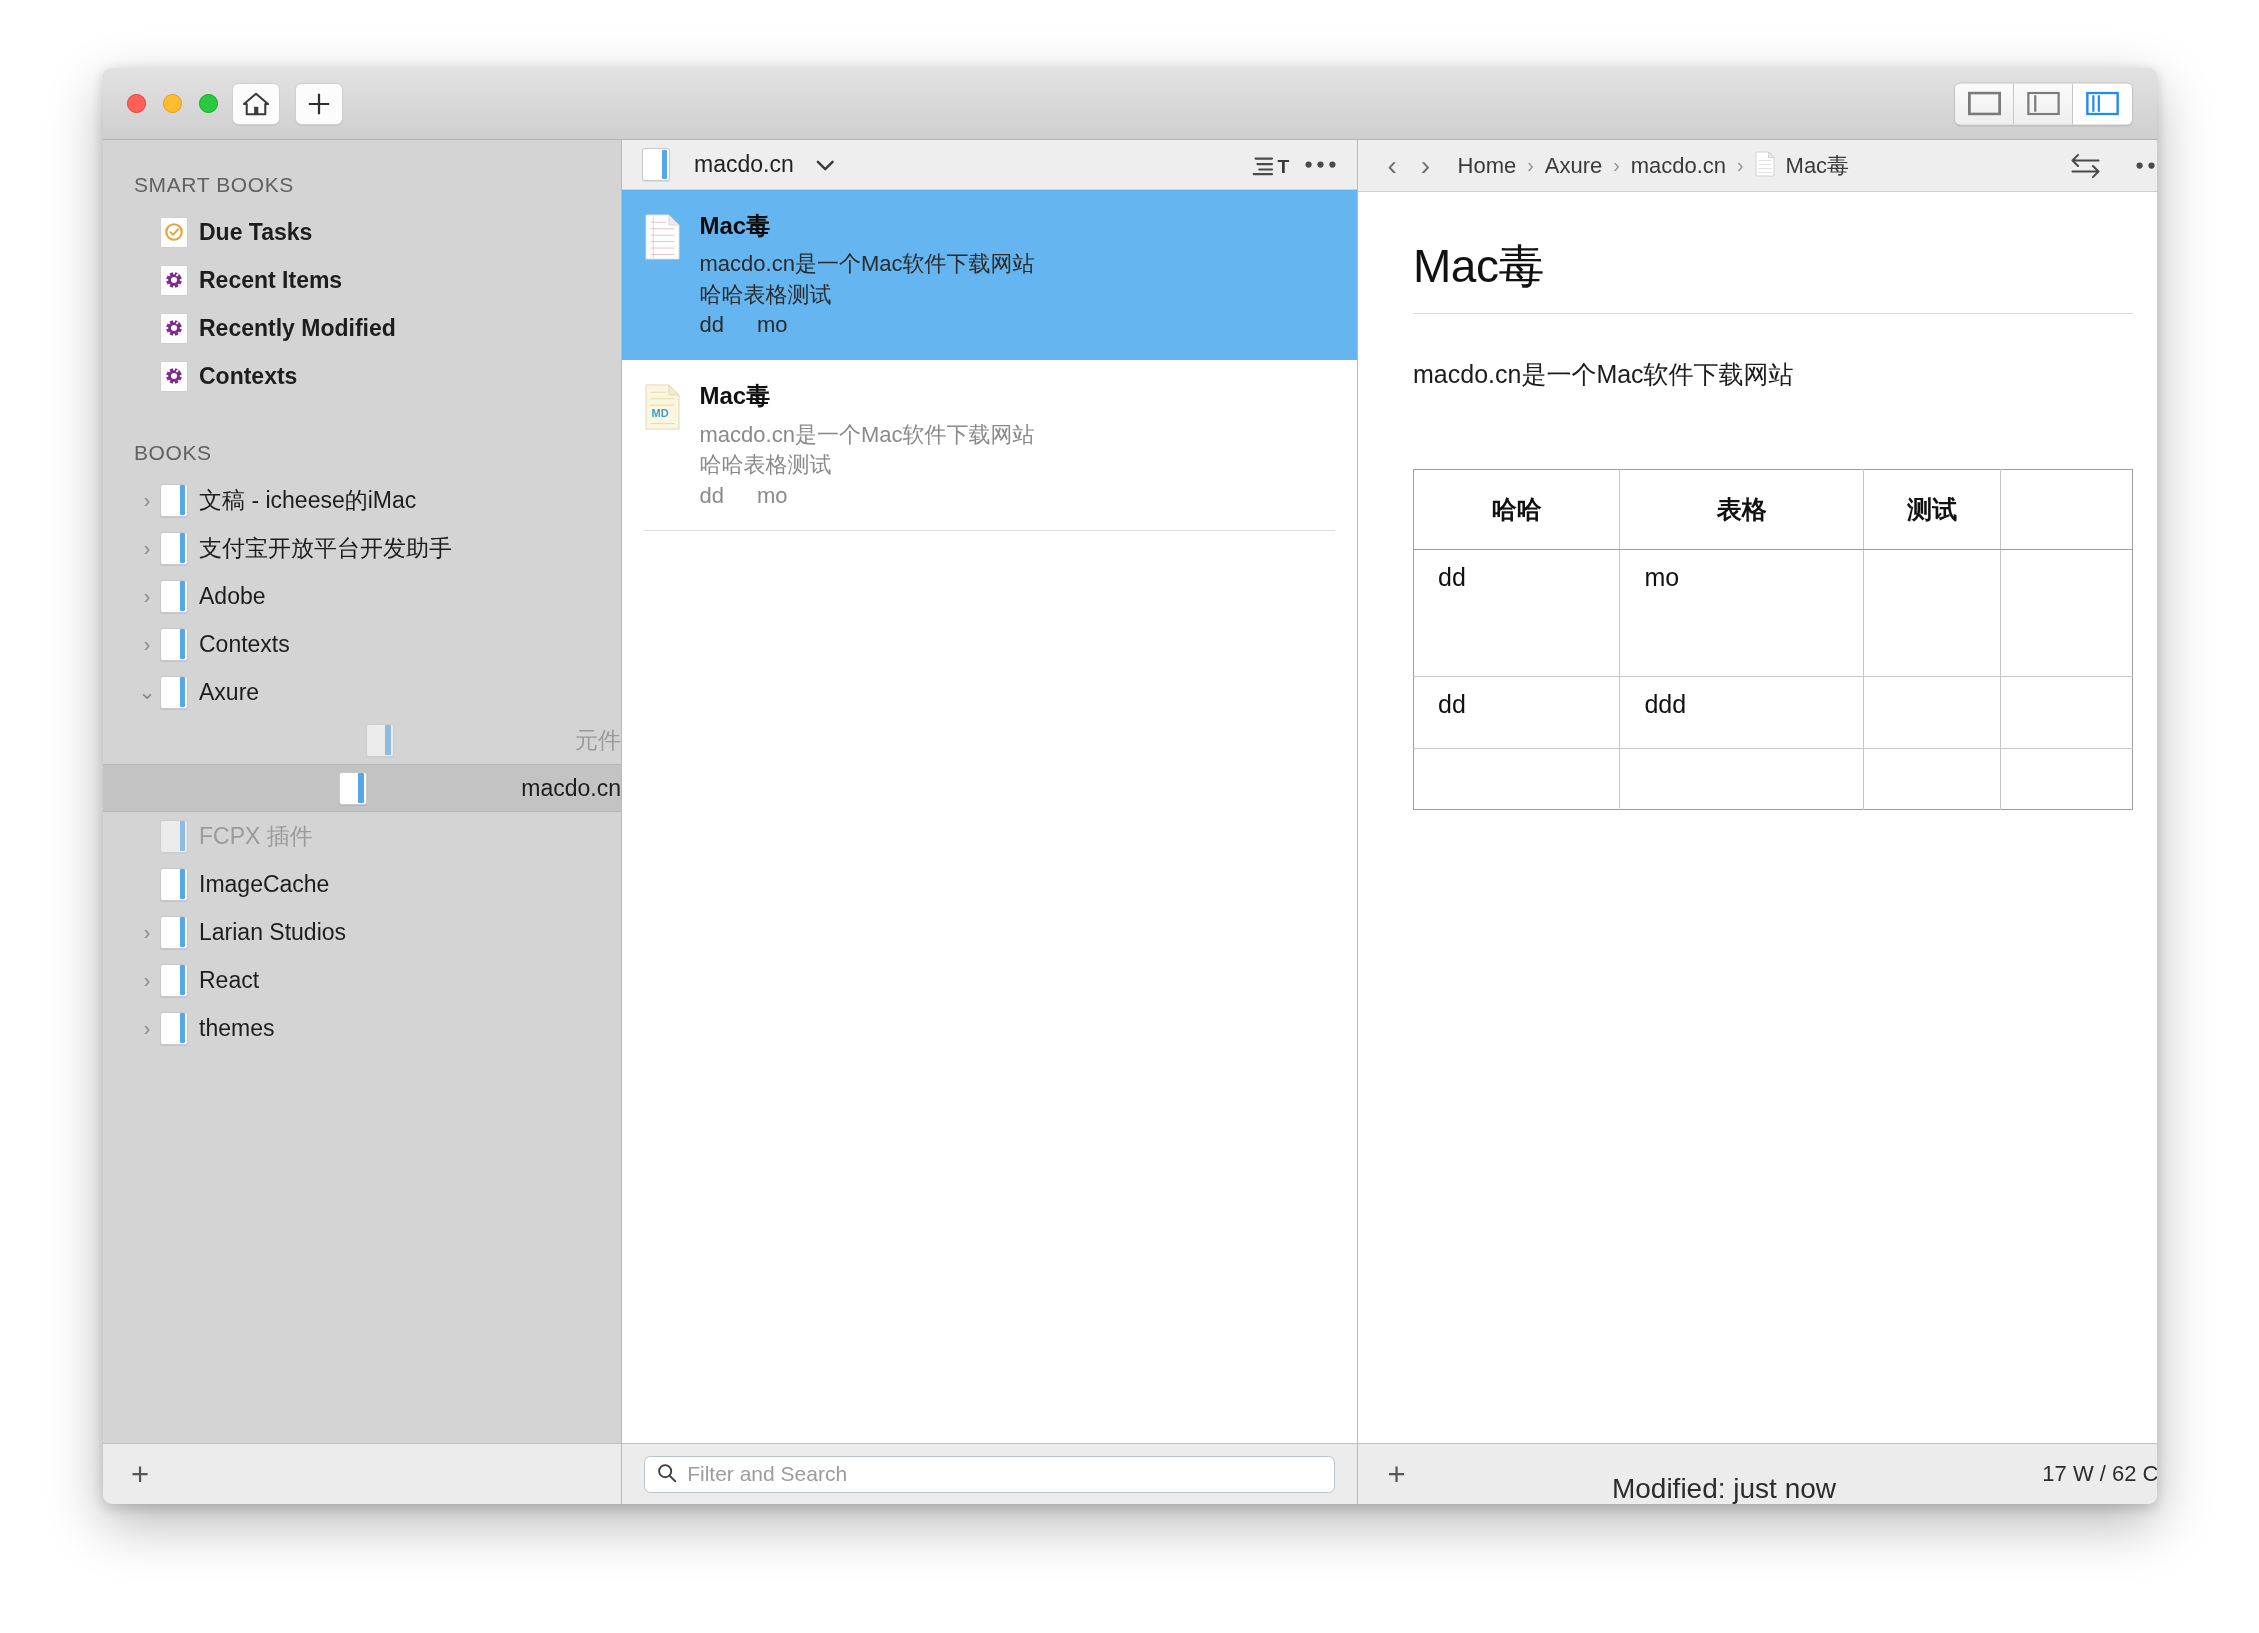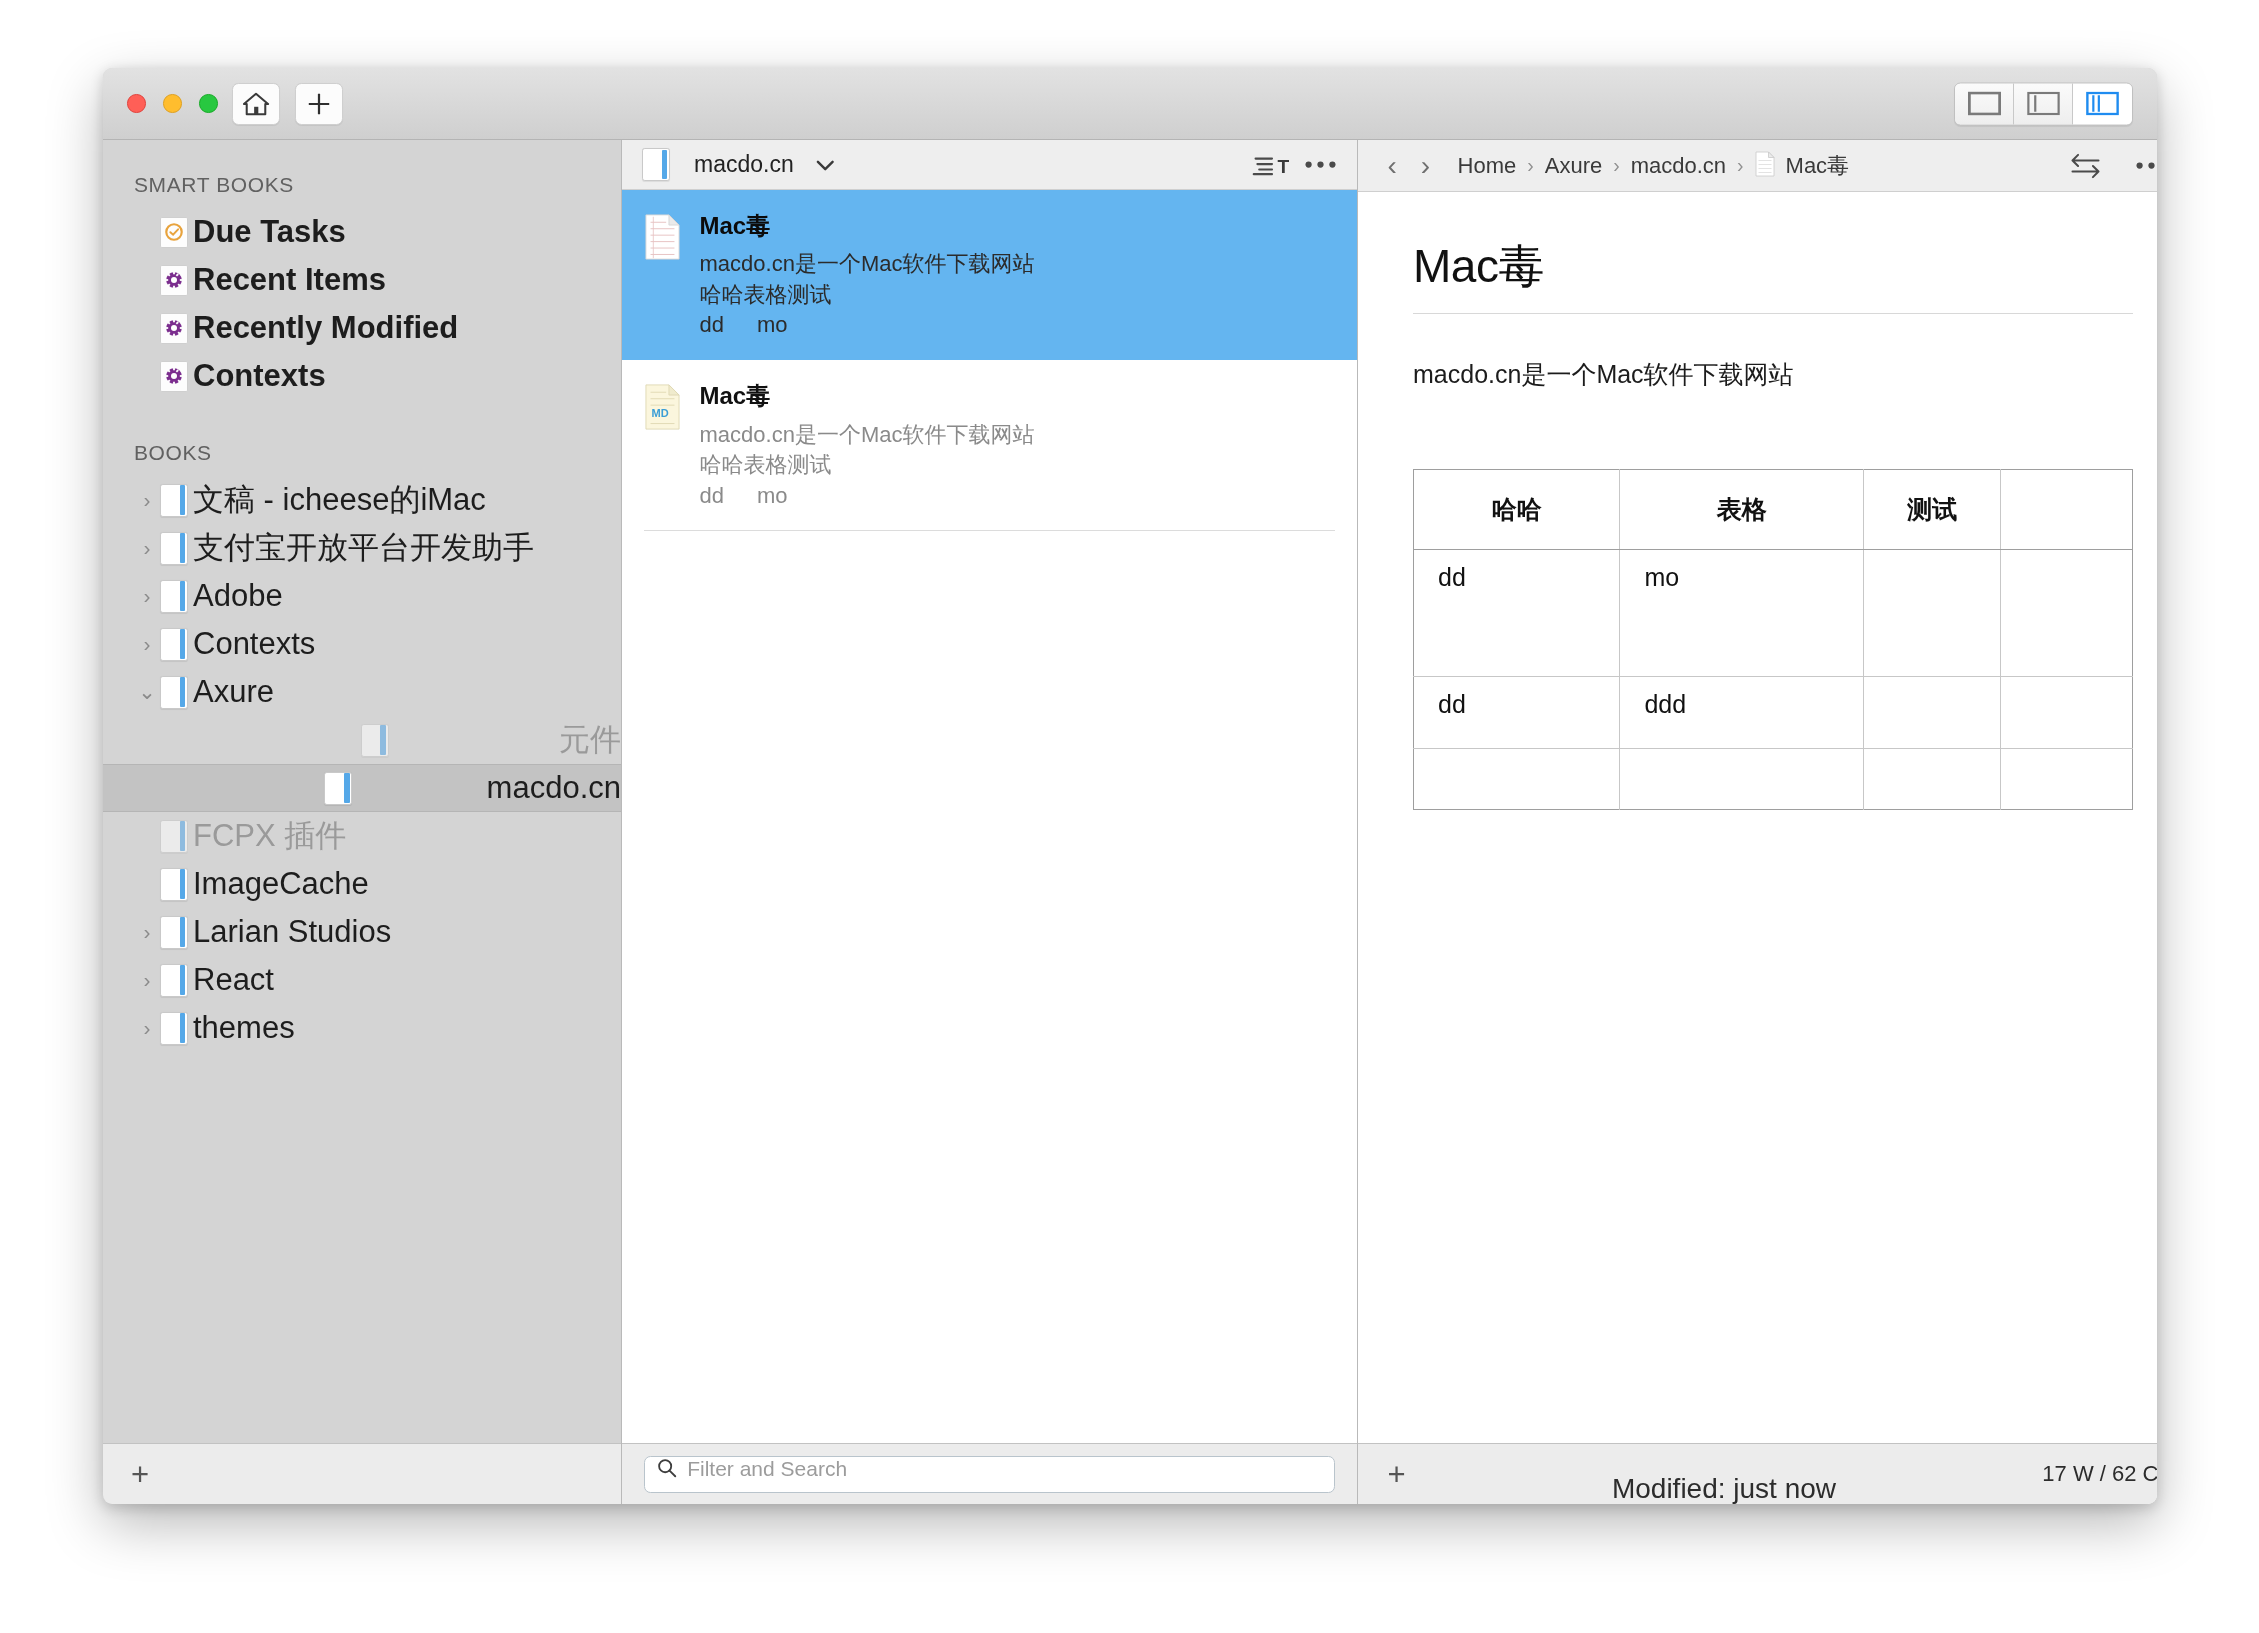--- a/index.html
+++ b/index.html
@@ -108,8 +108,8 @@
   }
   .sb-row .indent-1 { width: 26px; flex: 0 0 26px; }
   .sb-label {
-    font-size: 31px; color: #1d1d1d;
-    margin-left: 5px;
+    font-size: 23px; color: #1d1d1d;
+    margin-left: 11px;
     white-space: nowrap;
   }
   .sb-label.bold { font-weight: 700; }

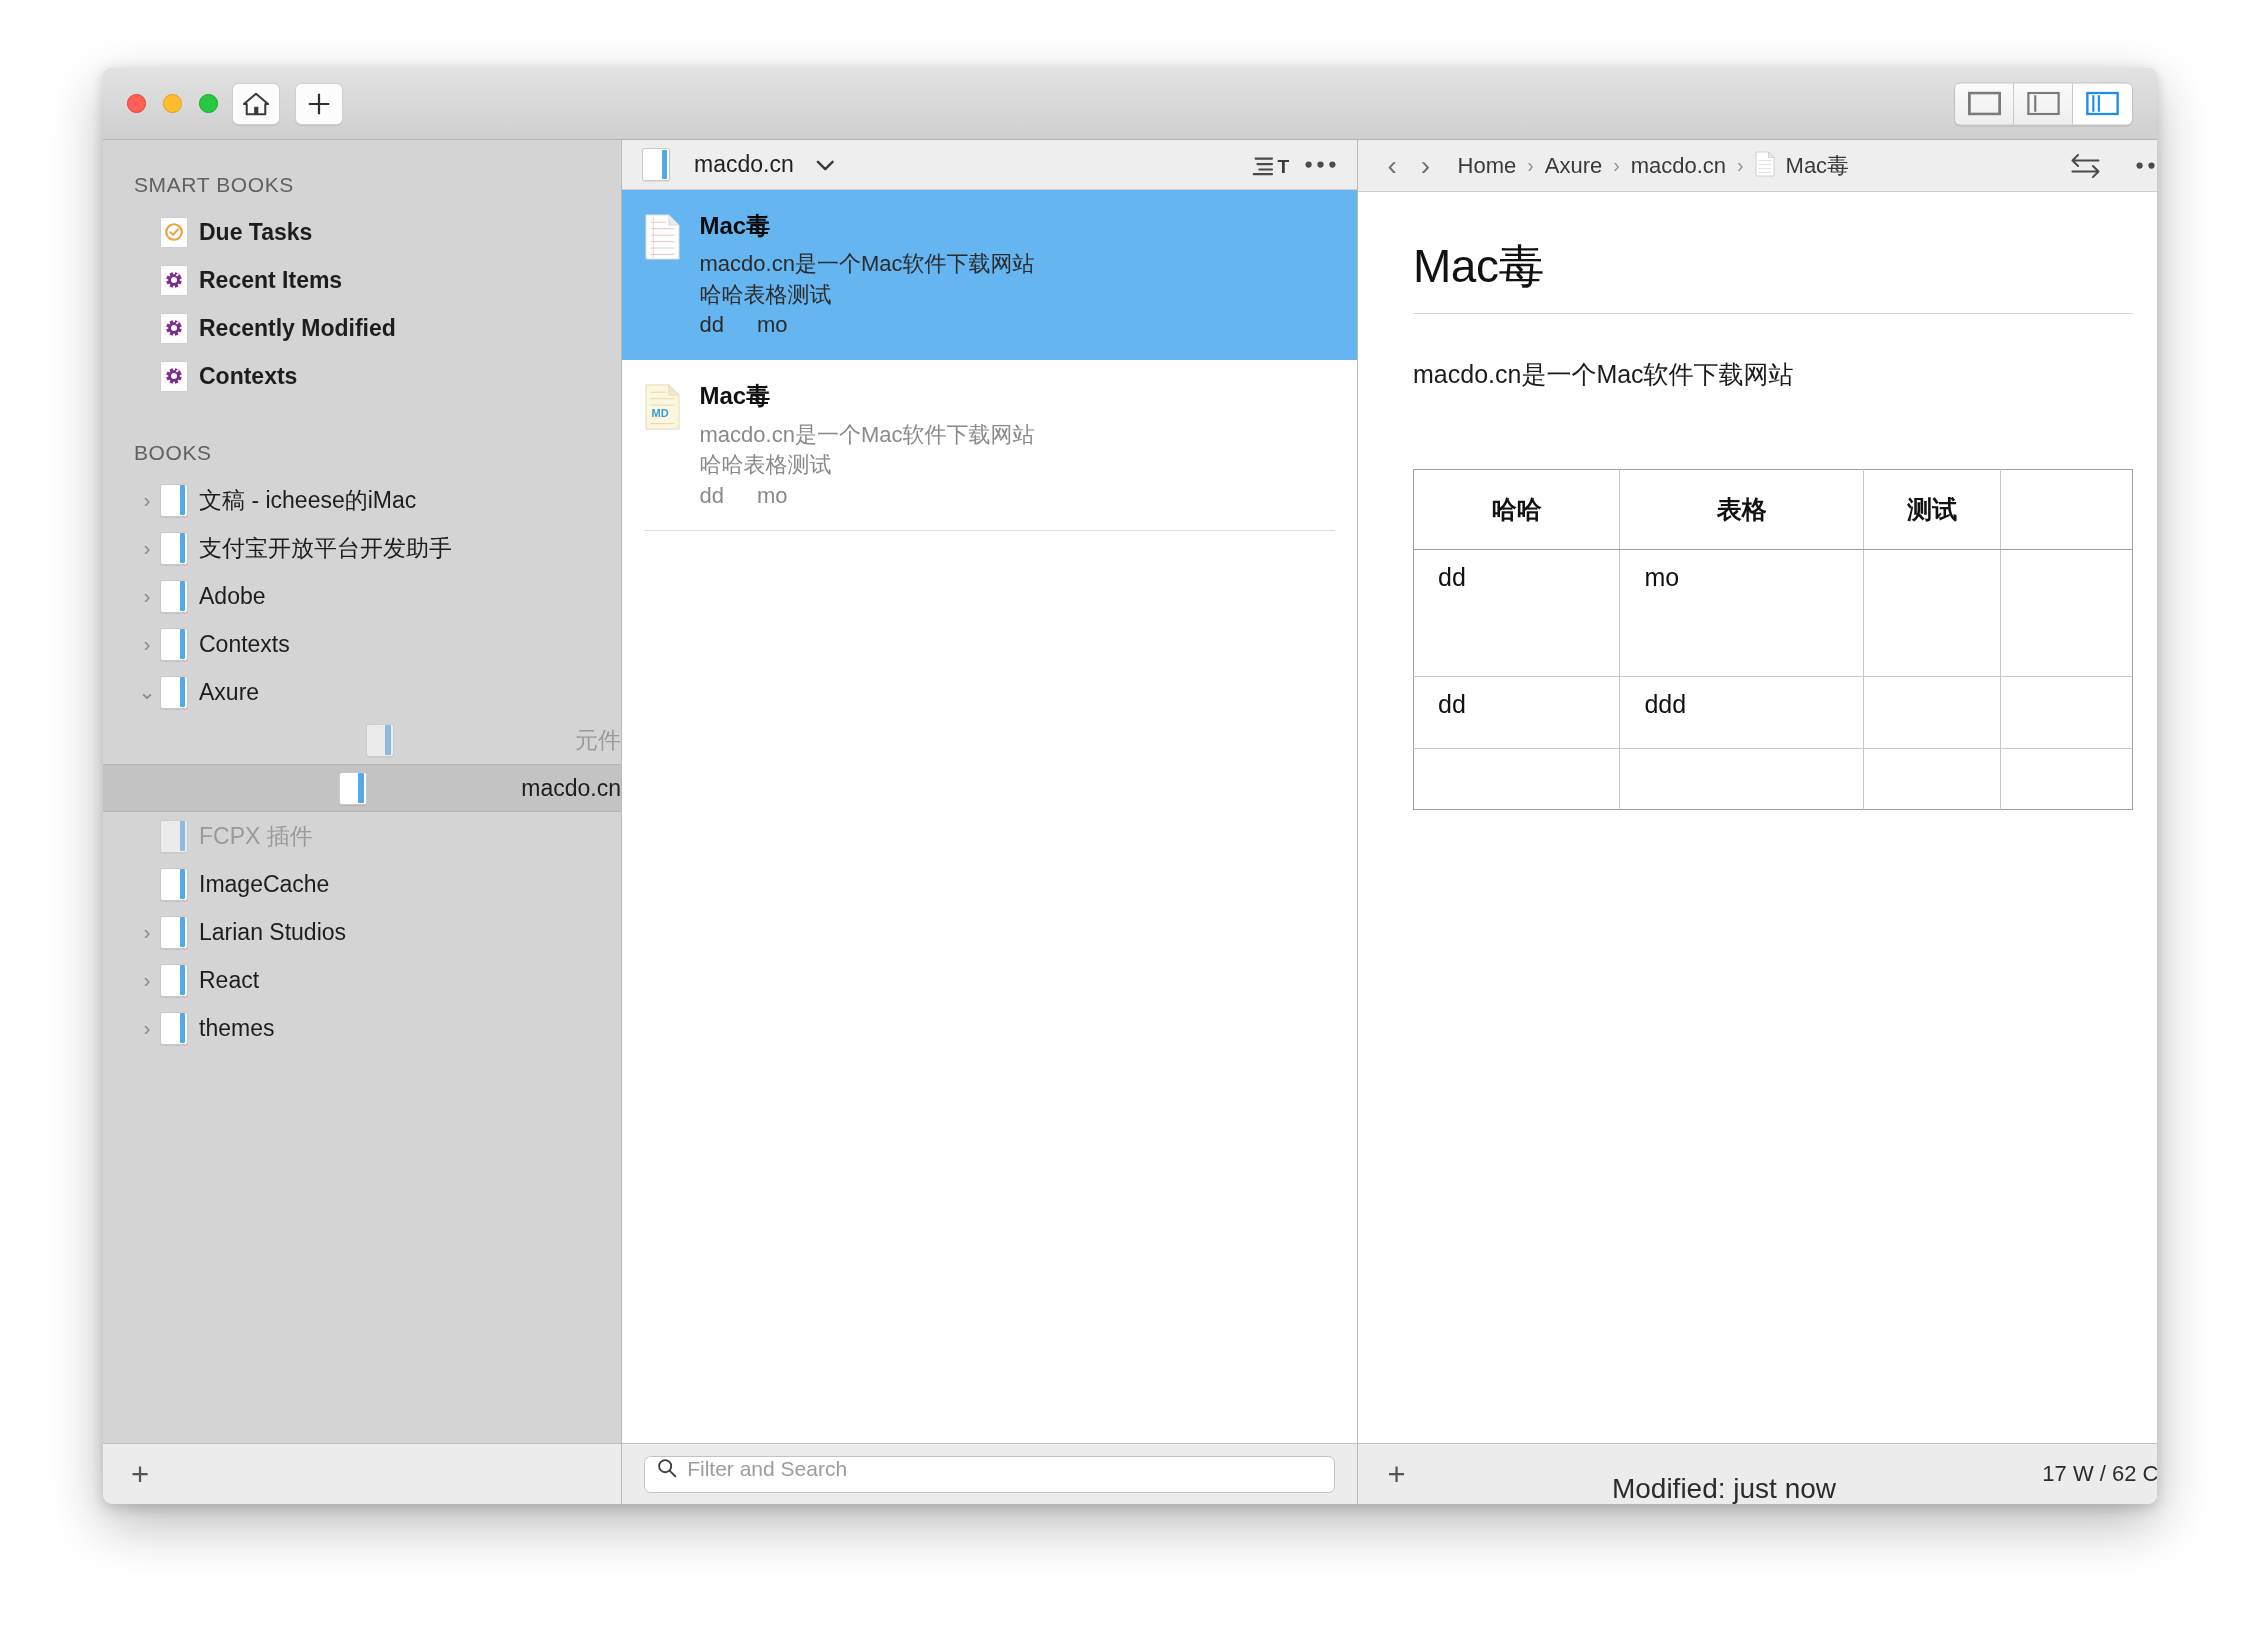--- a/index.html
+++ b/index.html
@@ -213,7 +213,7 @@
     background: #ffffff;
     border: 0.9px solid #b9c4cc;
     border-radius: 6.5px;
-    display: flex; align-items: flex-start;
+    display: flex; align-items: center;
     padding: 0 11px;
     gap: 9.2px;
   }

